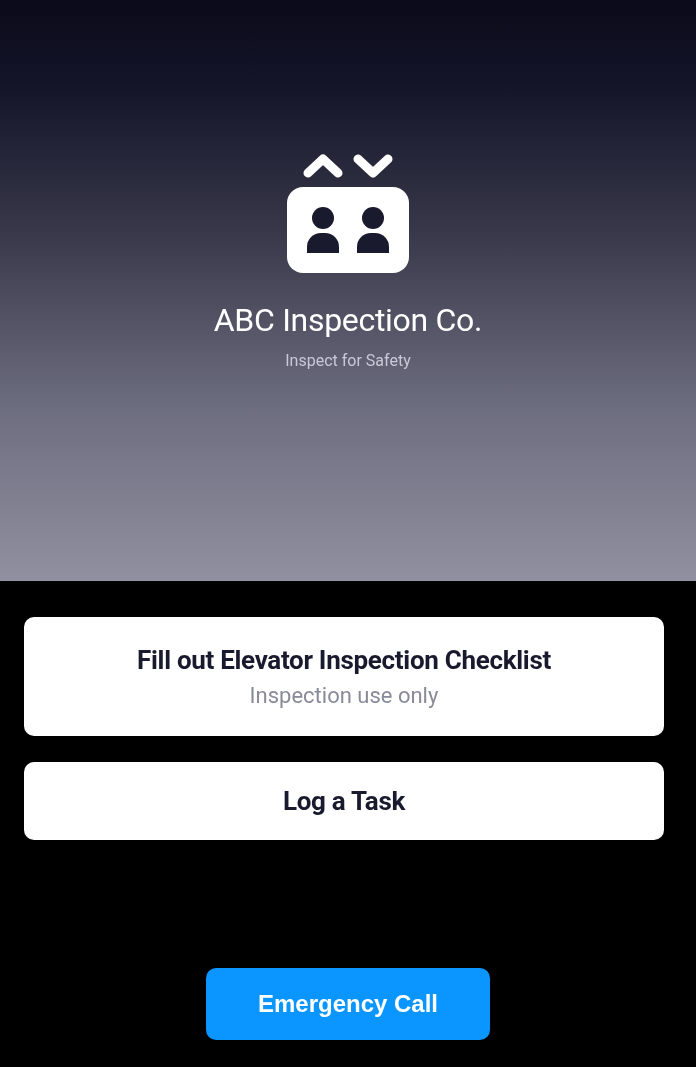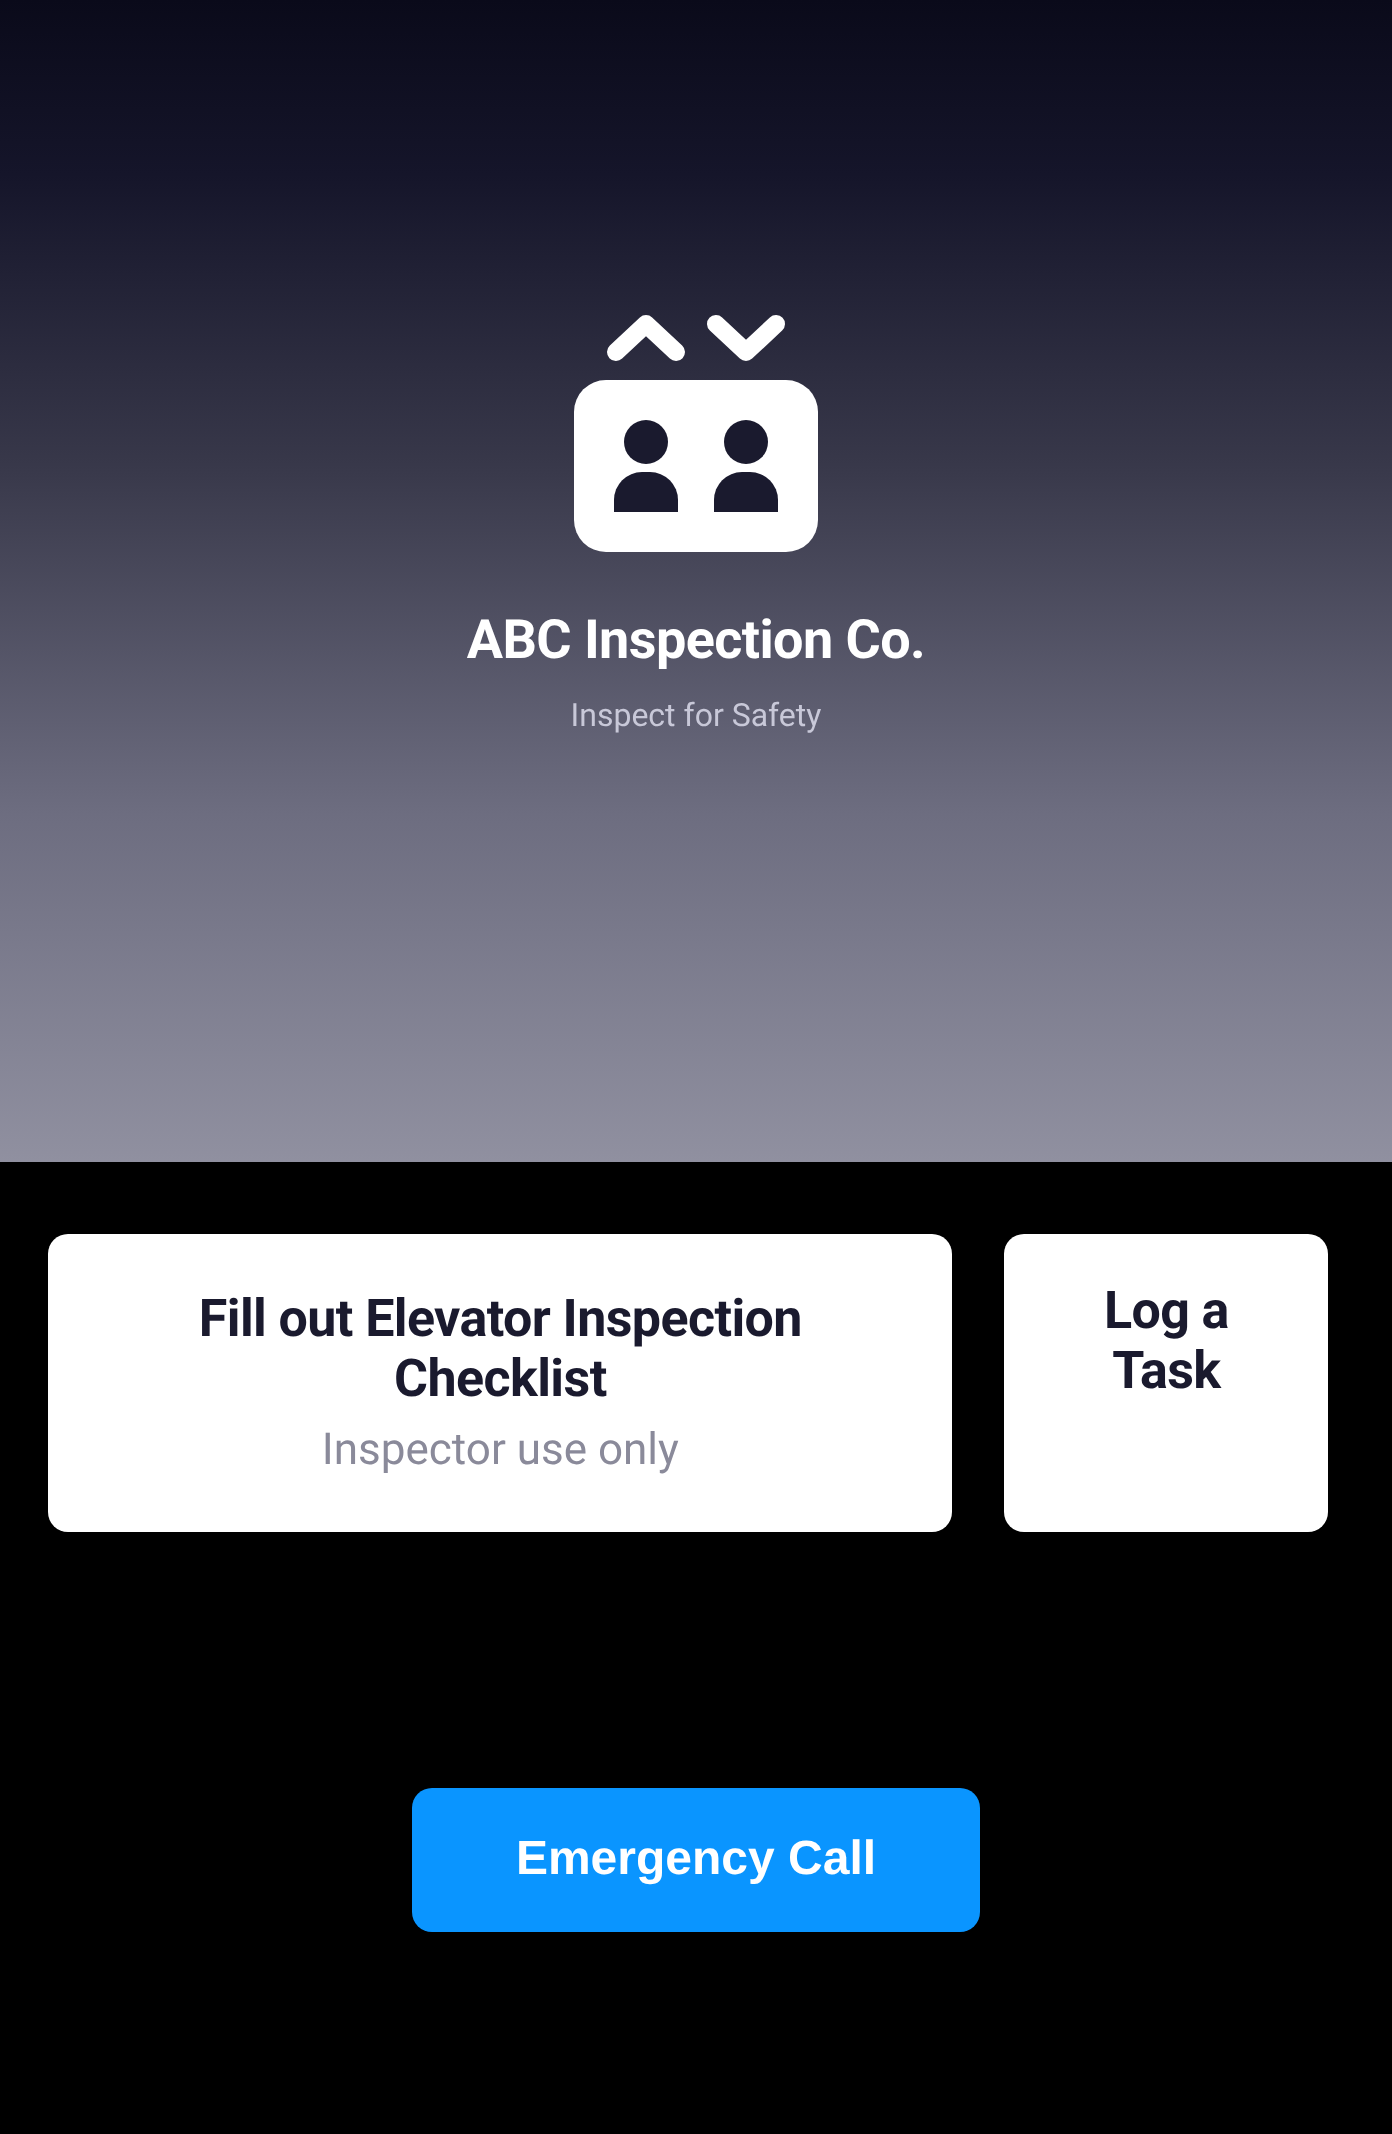--- a/index.html
+++ b/index.html
@@ -69,8 +69,8 @@
     }
     .company-name {
       color: #fff;
-      font-size: 27px;
-      font-weight: 700;
+      font-size: 32px;
+      font-weight: 400;
       margin-bottom: 12px;
       letter-spacing: -0.3px;
     }

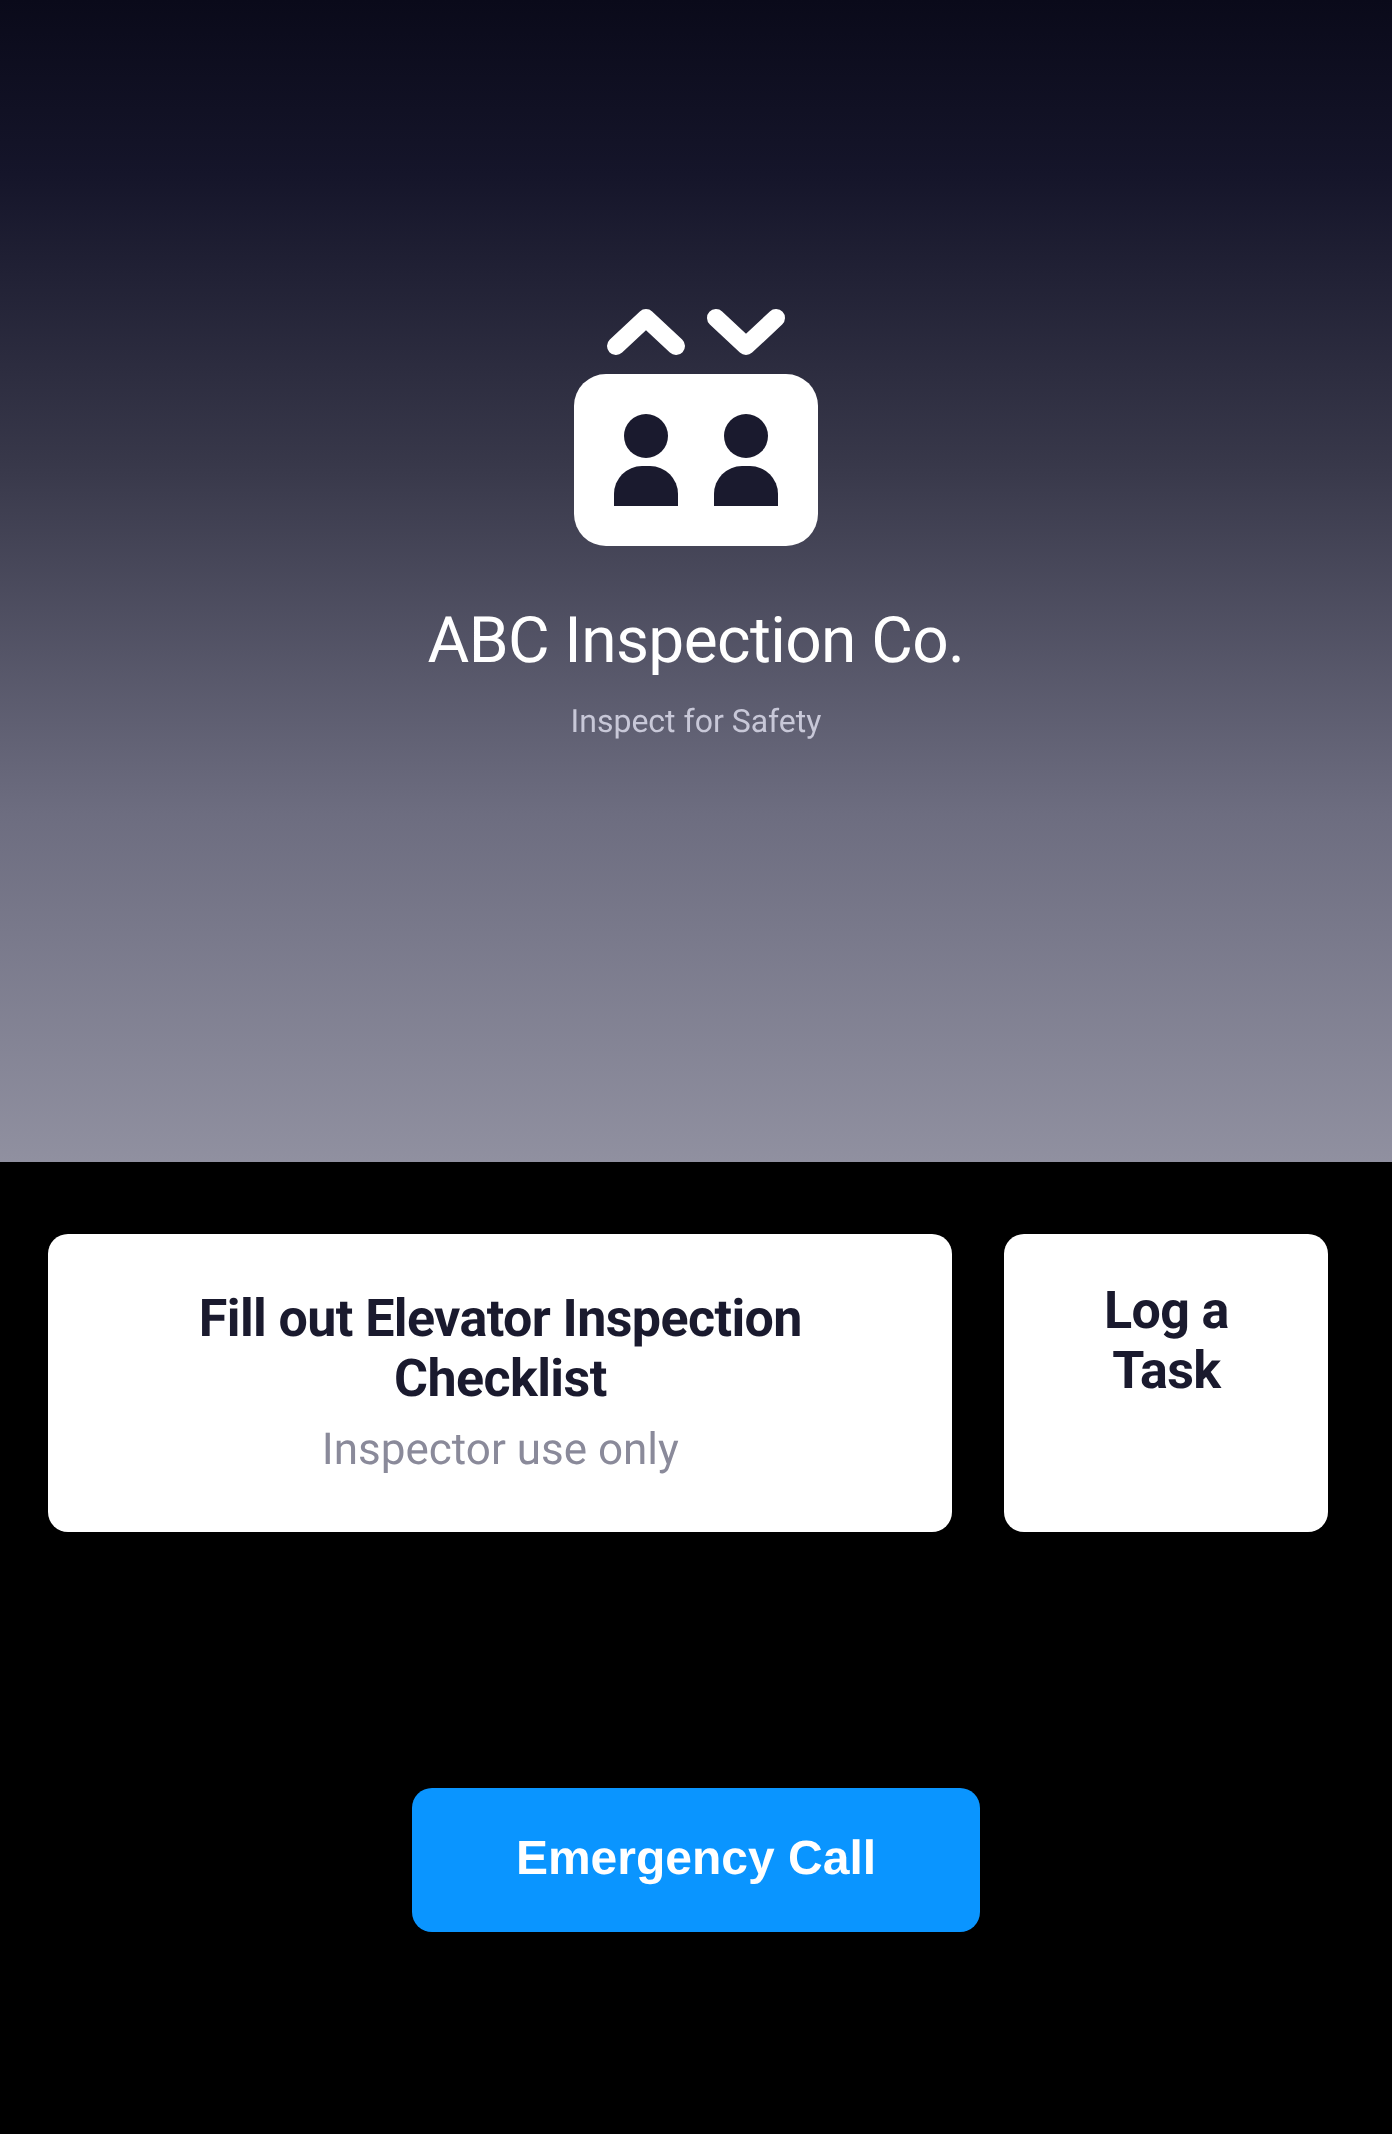--- a/index.html
+++ b/index.html
@@ -82,7 +82,7 @@
     .actions {
       padding: 36px 32px 0 24px;
       display: flex;
-      flex-direction: row;
+      flex-direction: column;
       gap: 26px;
     }
     .action-card {

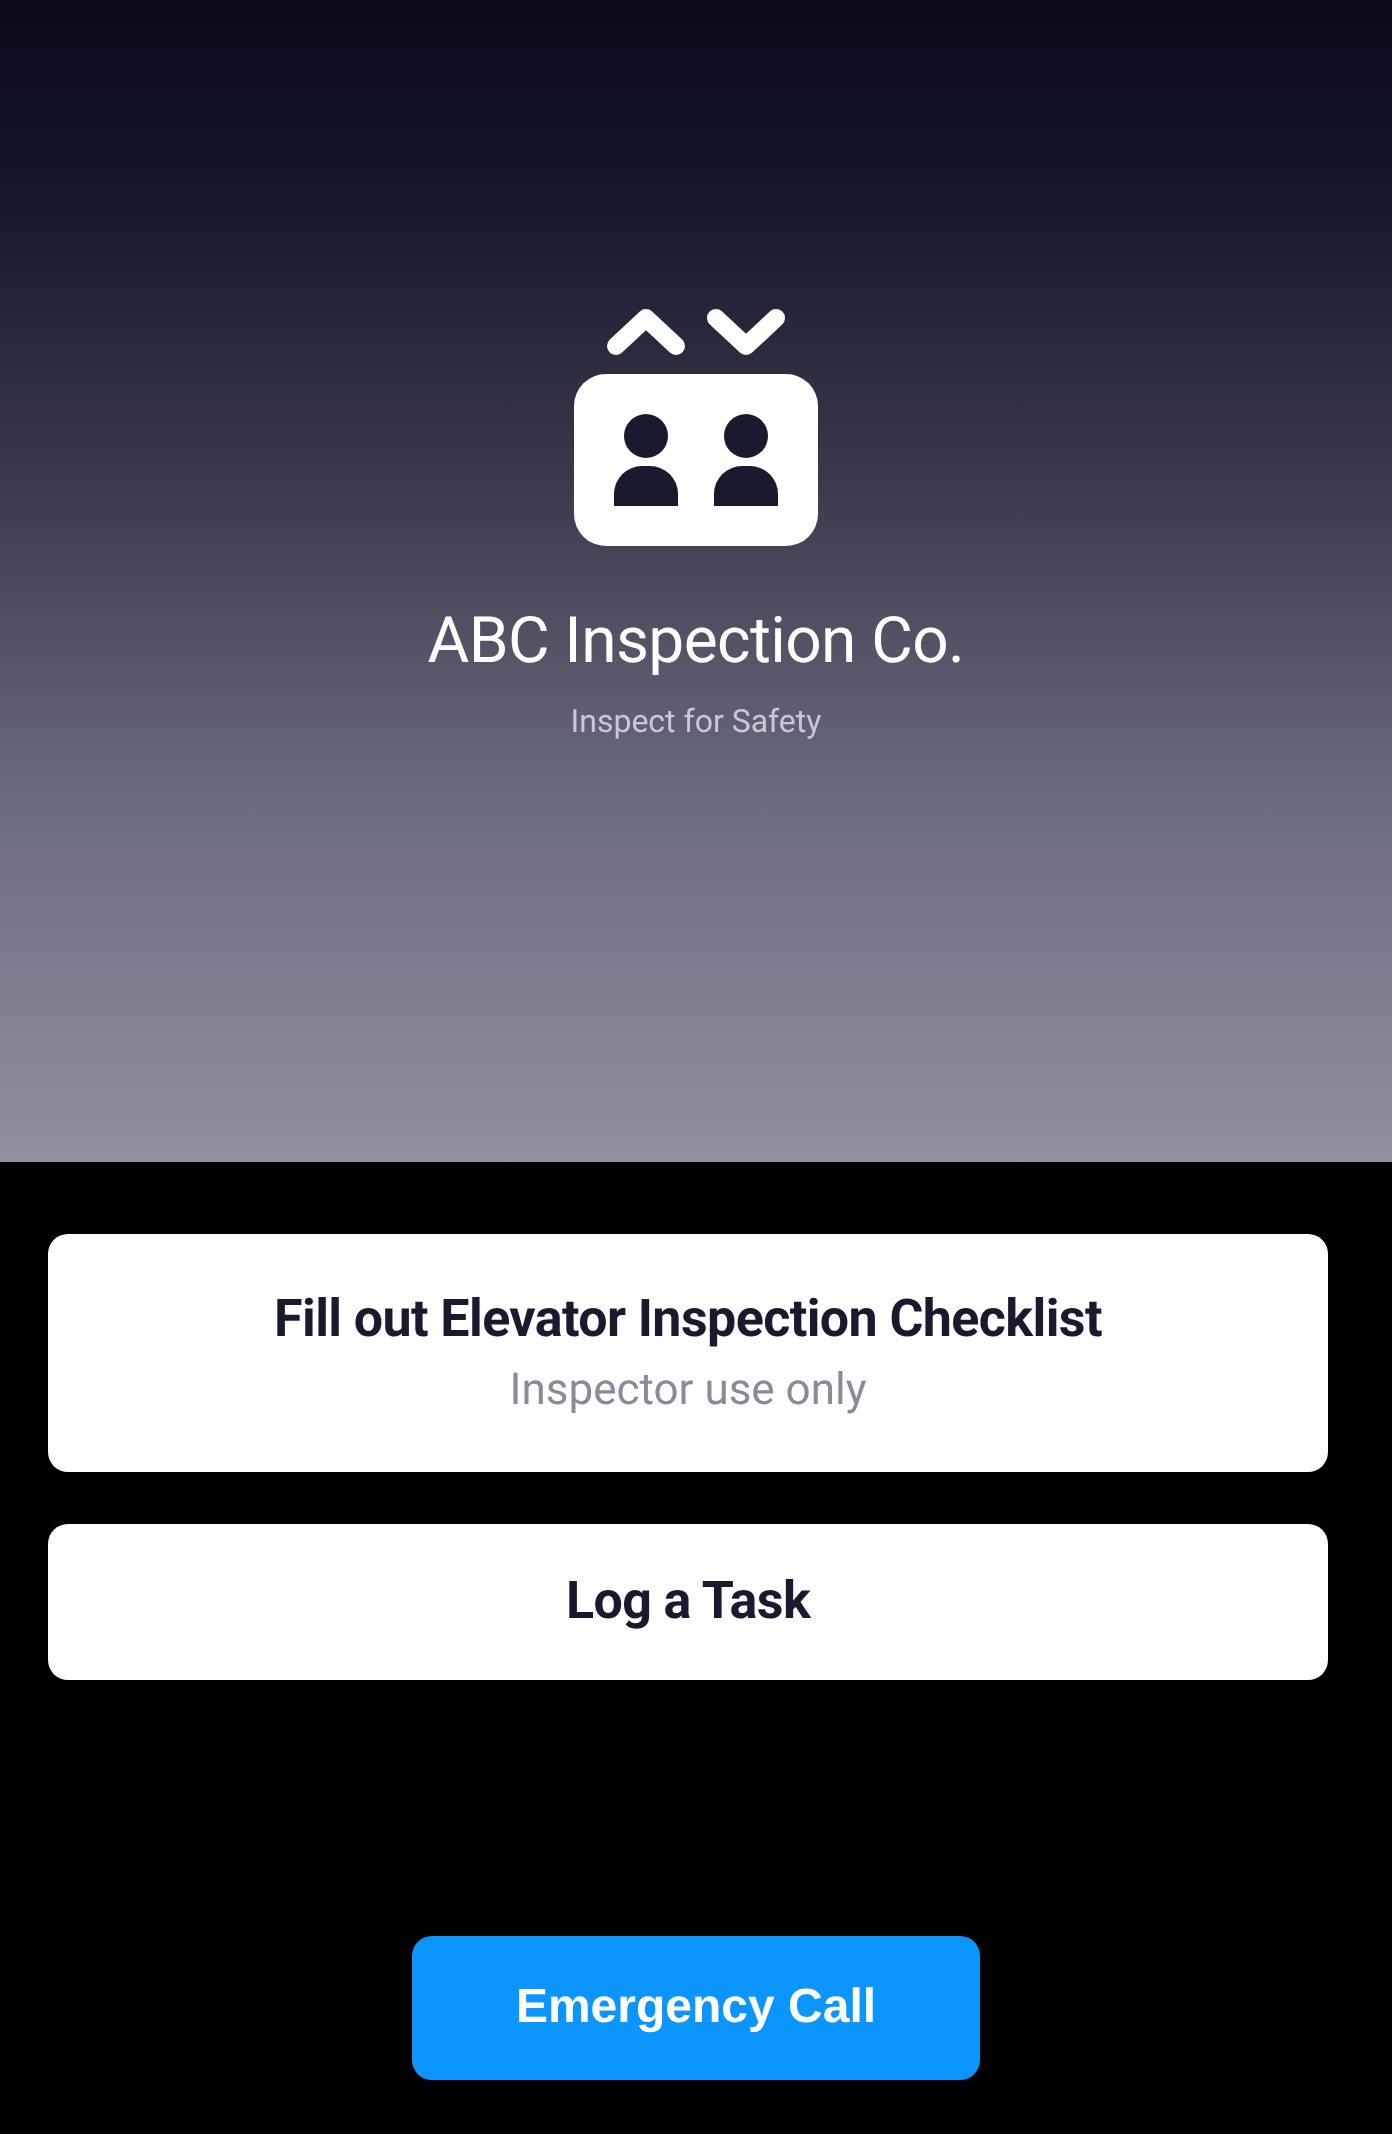--- a/index.html
+++ b/index.html
@@ -155,7 +155,7 @@
 <div class="actions">
   <div class="action-card">
     <div class="action-title">Fill out Elevator Inspection Checklist</div>
-    <div class="action-subtitle">Inspector use only</div>
+    <div class="action-subtitle">Inspection use only</div>
   </div>
   <div class="action-card action-card-secondary">
     <div class="action-title">Log a Task</div>

